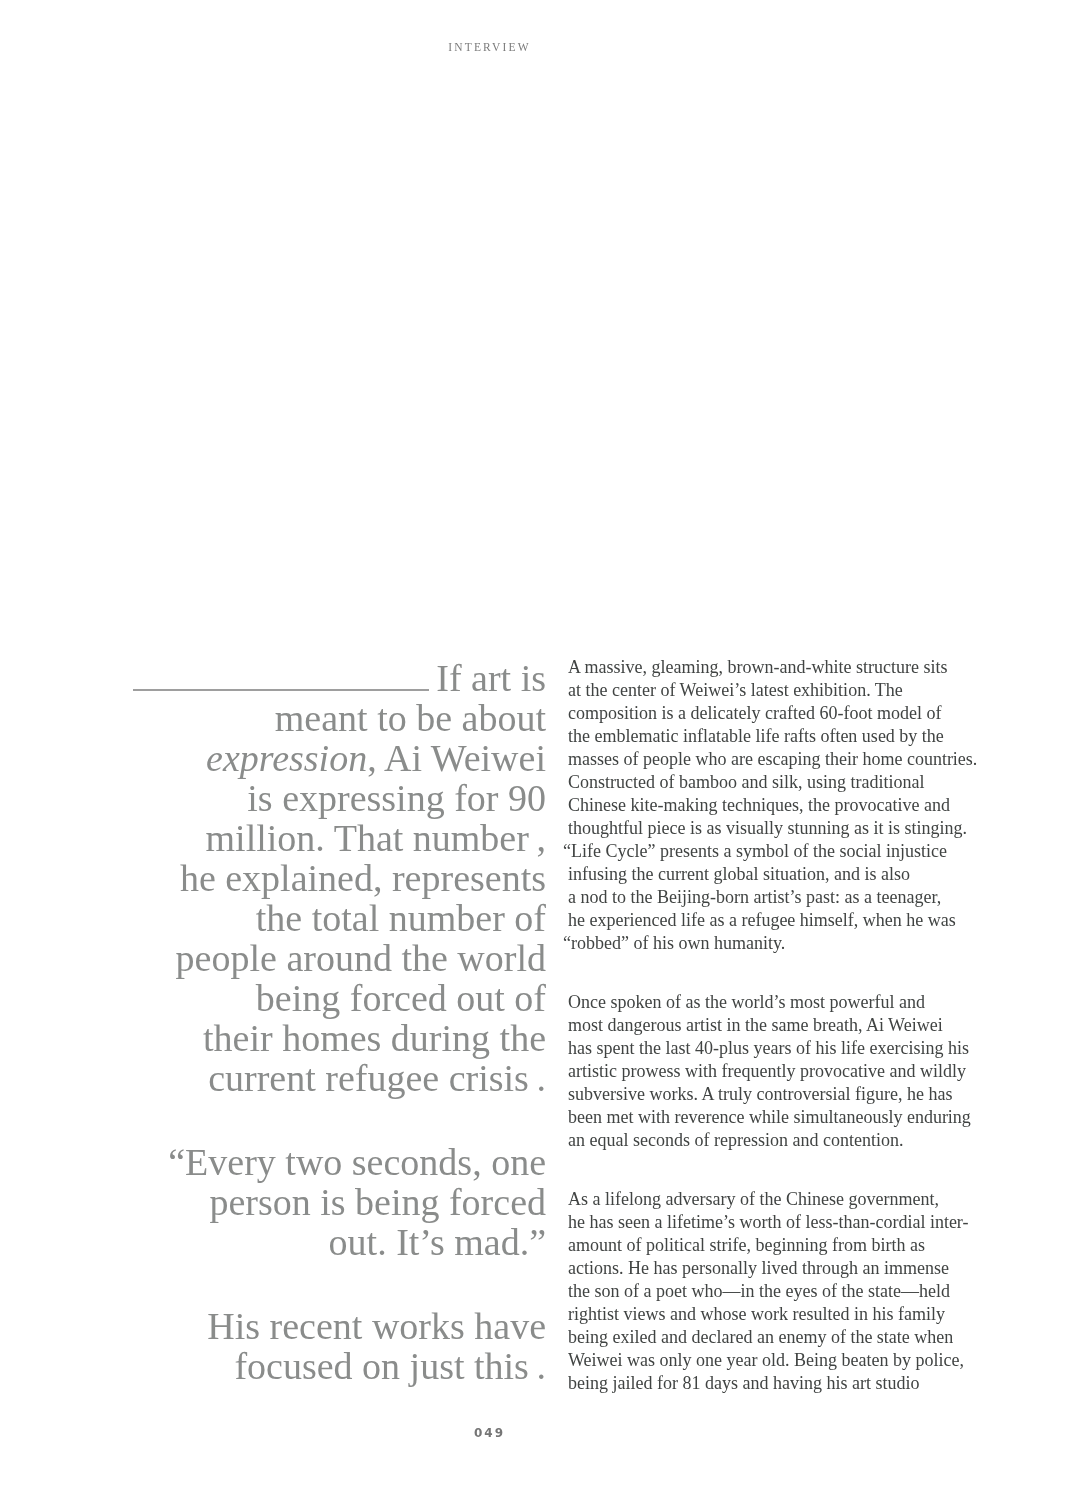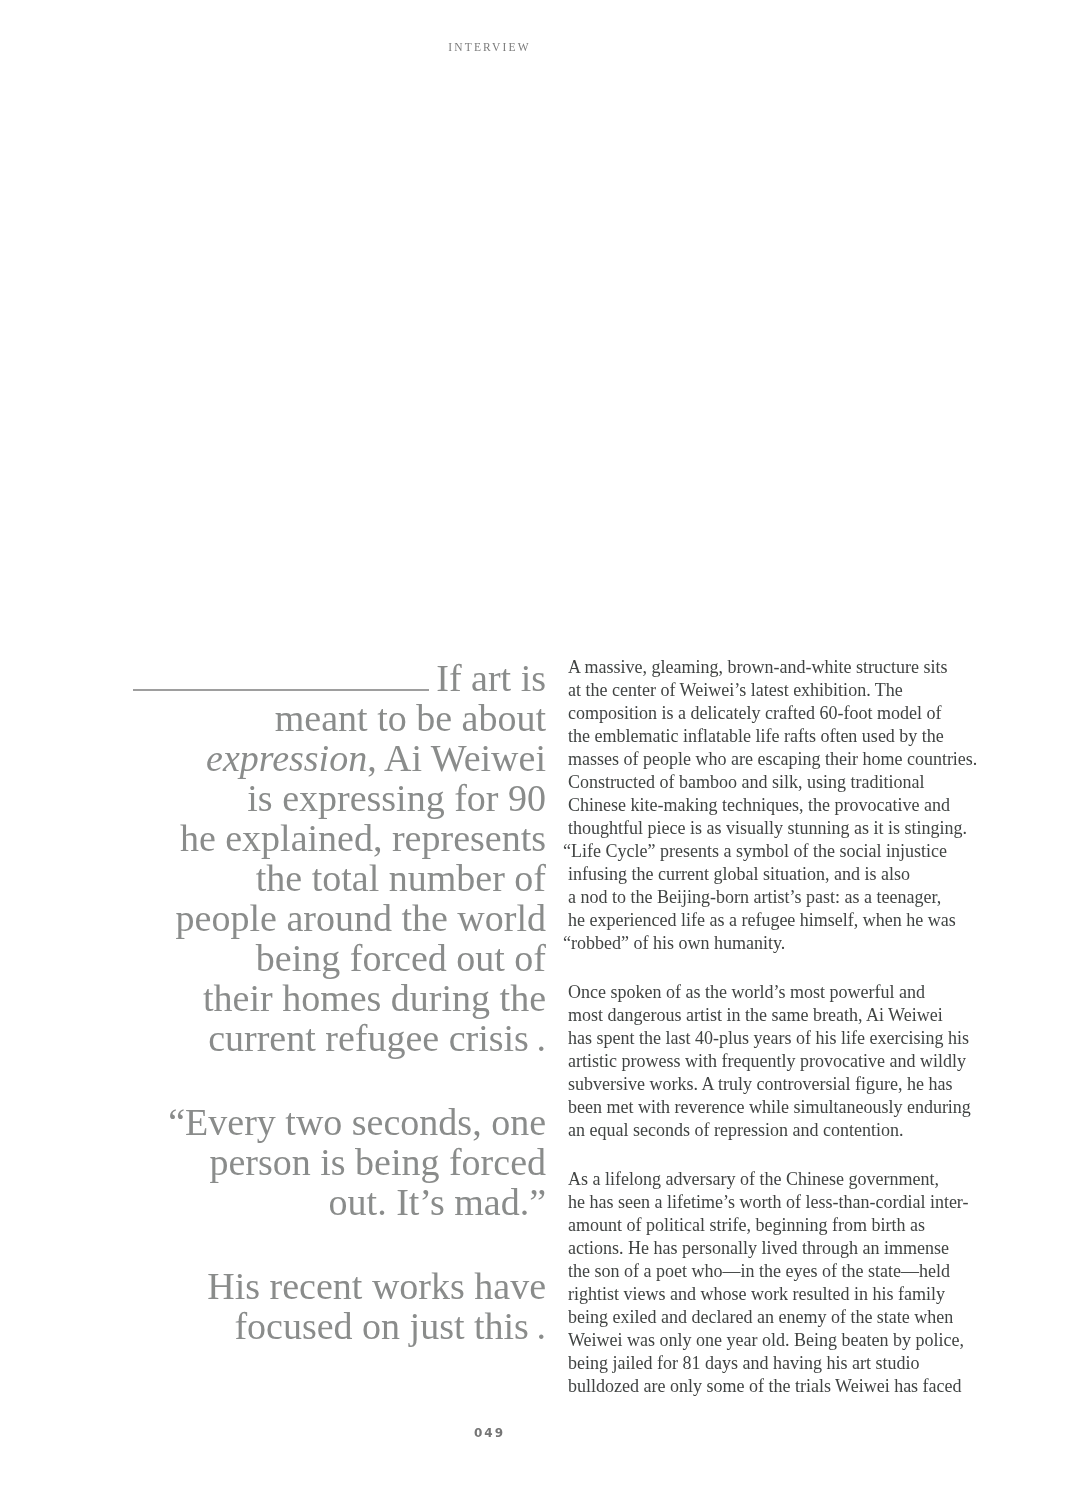--- a/index.html
+++ b/index.html
@@ -62,6 +62,7 @@
       <span class="pq-line">meant to be about</span>
       <span class="pq-line"><span class="italic">expression</span><span>, Ai Weiwei</span></span>
       <span class="pq-line">is expressing for 90</span>
+      <span class="pq-line">million. That number ,</span>
       <span class="pq-line">he explained, represents</span>
       <span class="pq-line">the total number of</span>
       <span class="pq-line">people around the world</span>

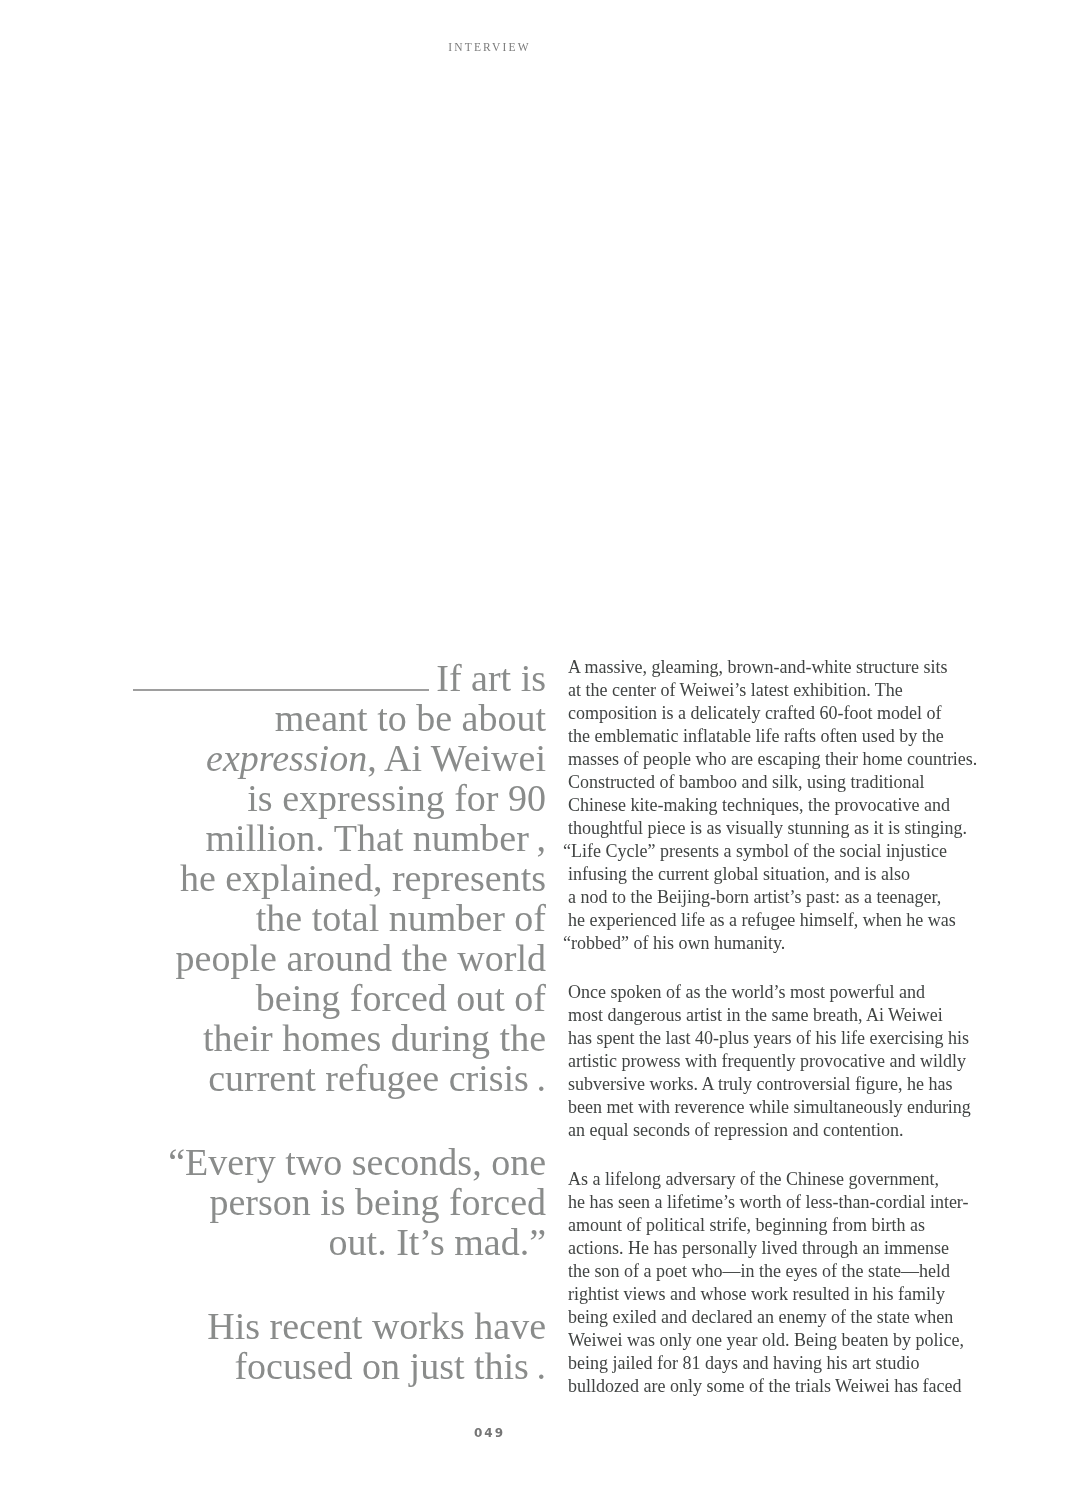--- a/index.html
+++ b/index.html
@@ -37,7 +37,7 @@
     color:var(--body, #424242);
   }
   .article p { margin:0; }
-  .article p + p { margin-top:26px; }
+  .article p + p { margin-top:36px; }
   .b-line { display:block; white-space:nowrap; }
   .hang { margin-left:-5px; }
   .pagenum {

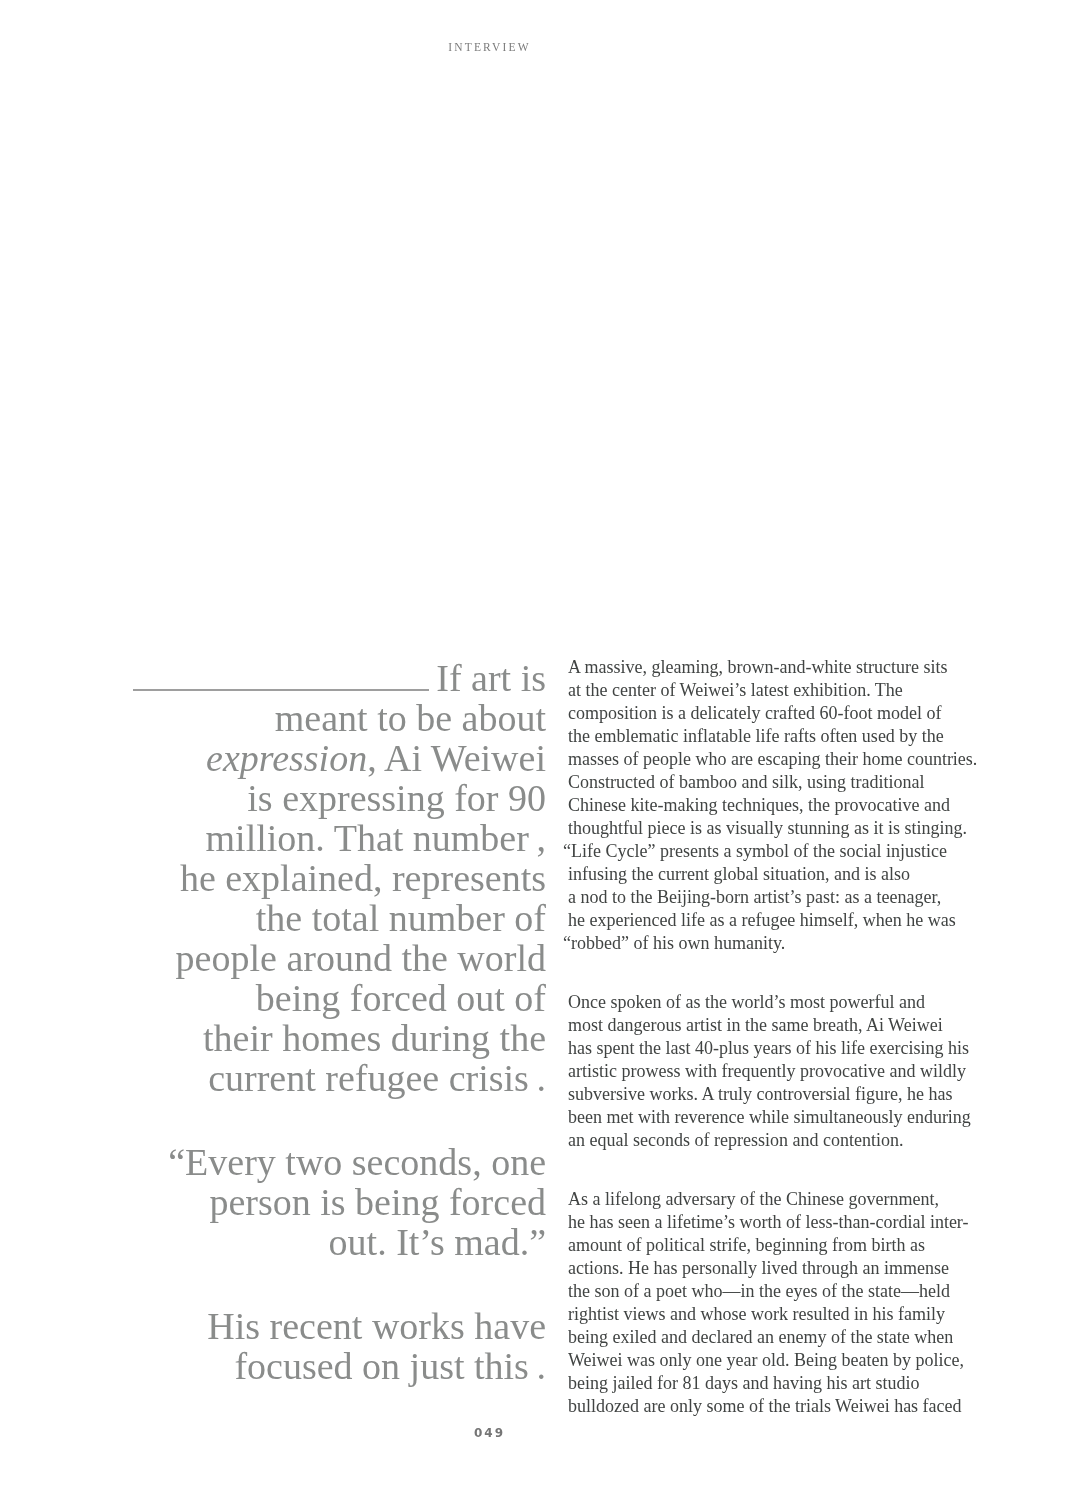--- a/index.html
+++ b/index.html
@@ -116,7 +116,6 @@
       <span class="b-line">being exiled and declared an enemy of the state when</span>
       <span class="b-line">Weiwei was only one year old. Being beaten by police,</span>
       <span class="b-line">being jailed for 81 days and having his art studio</span>
-      <span class="b-line">bulldozed are only some of the trials Weiwei has faced</span>
     </p>
   </section>
 

